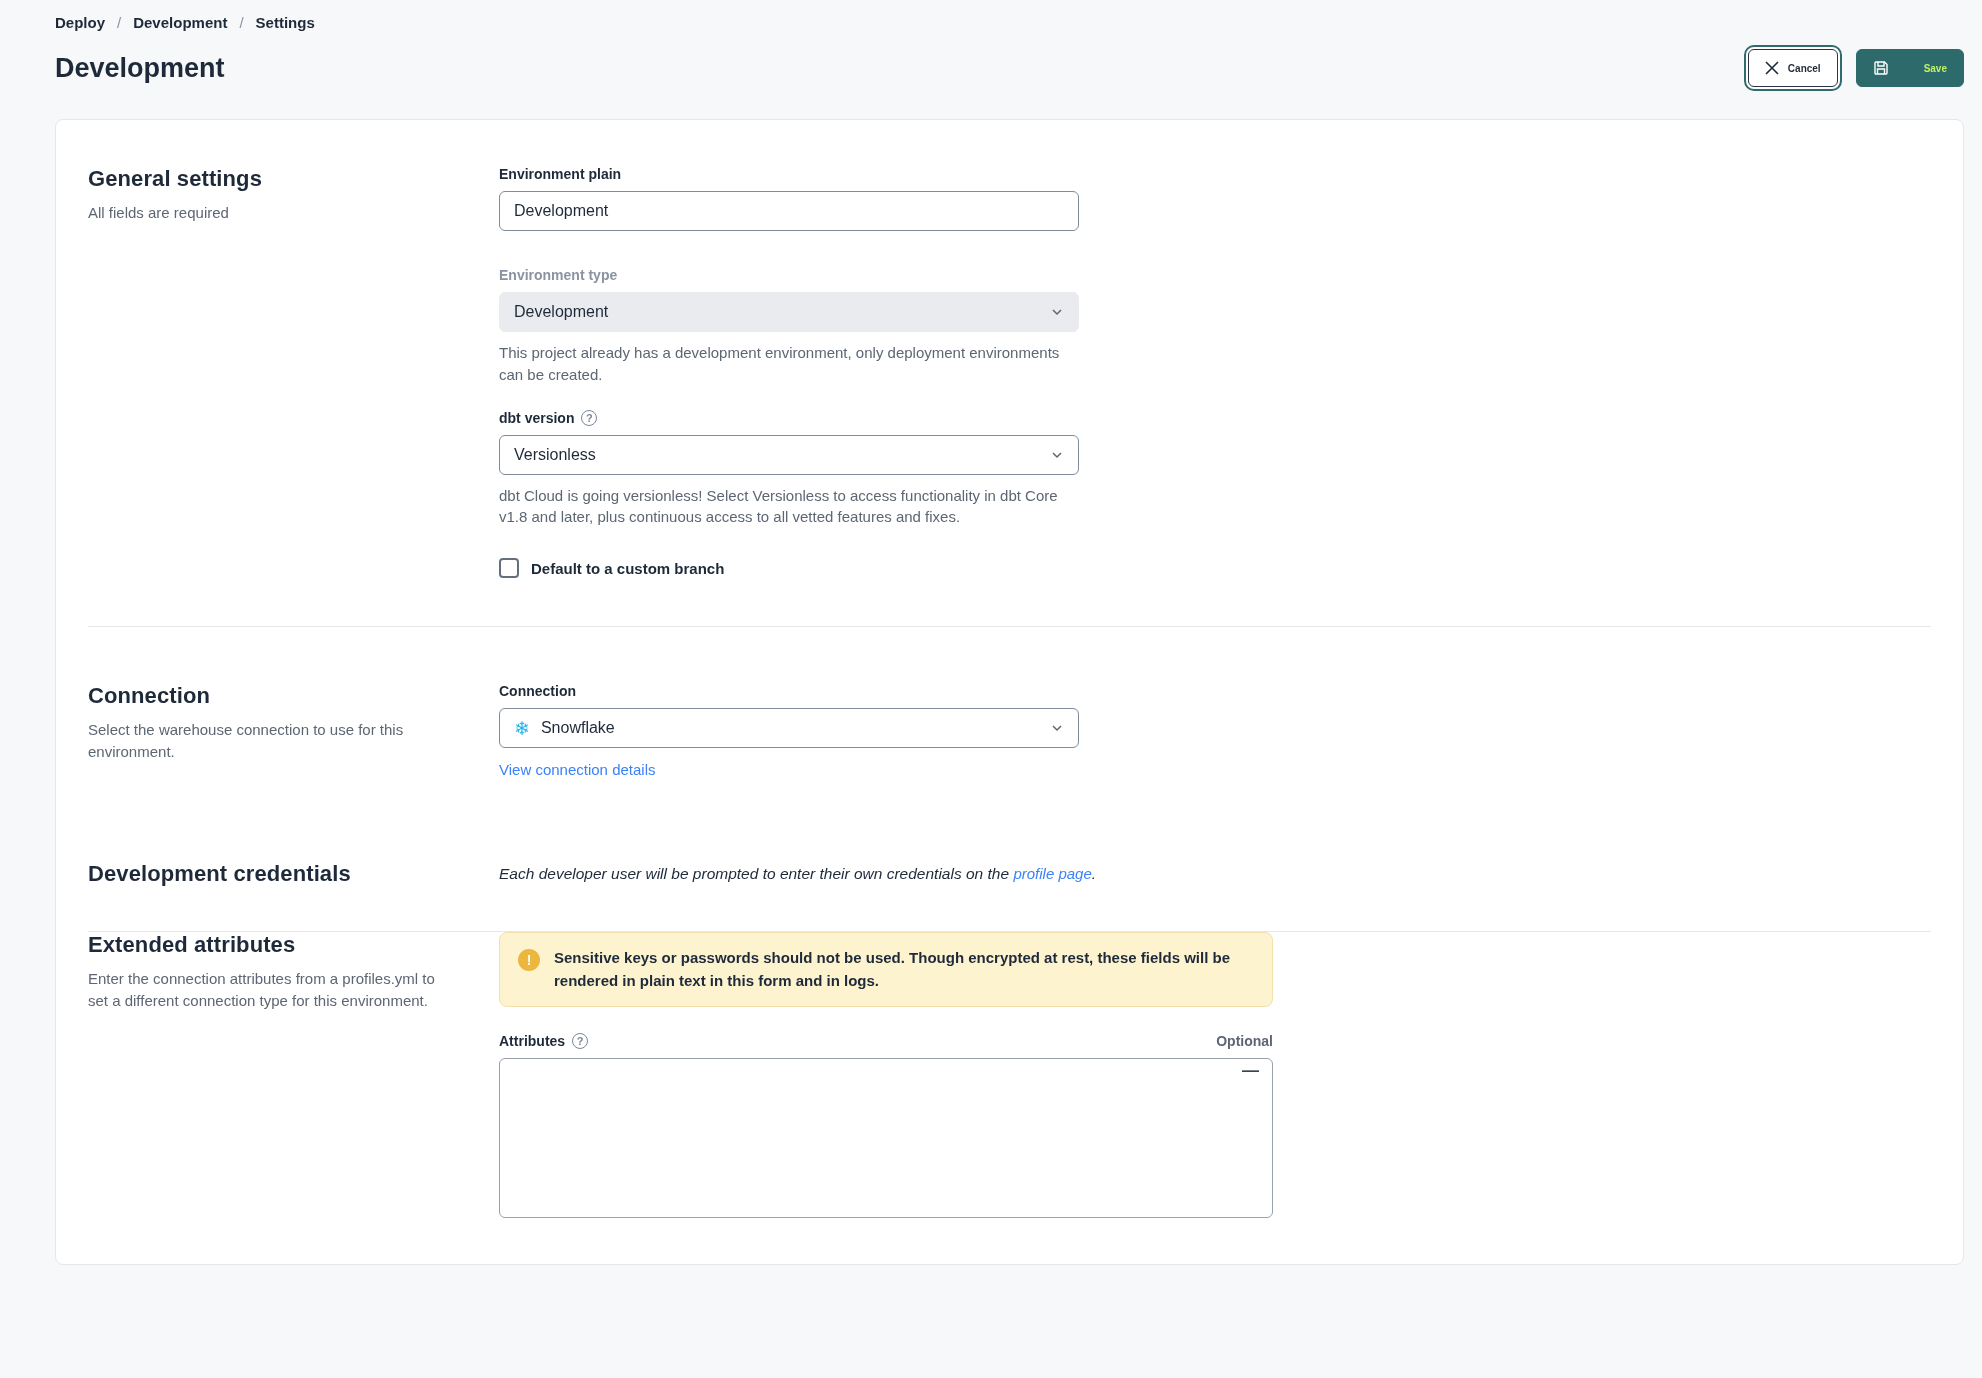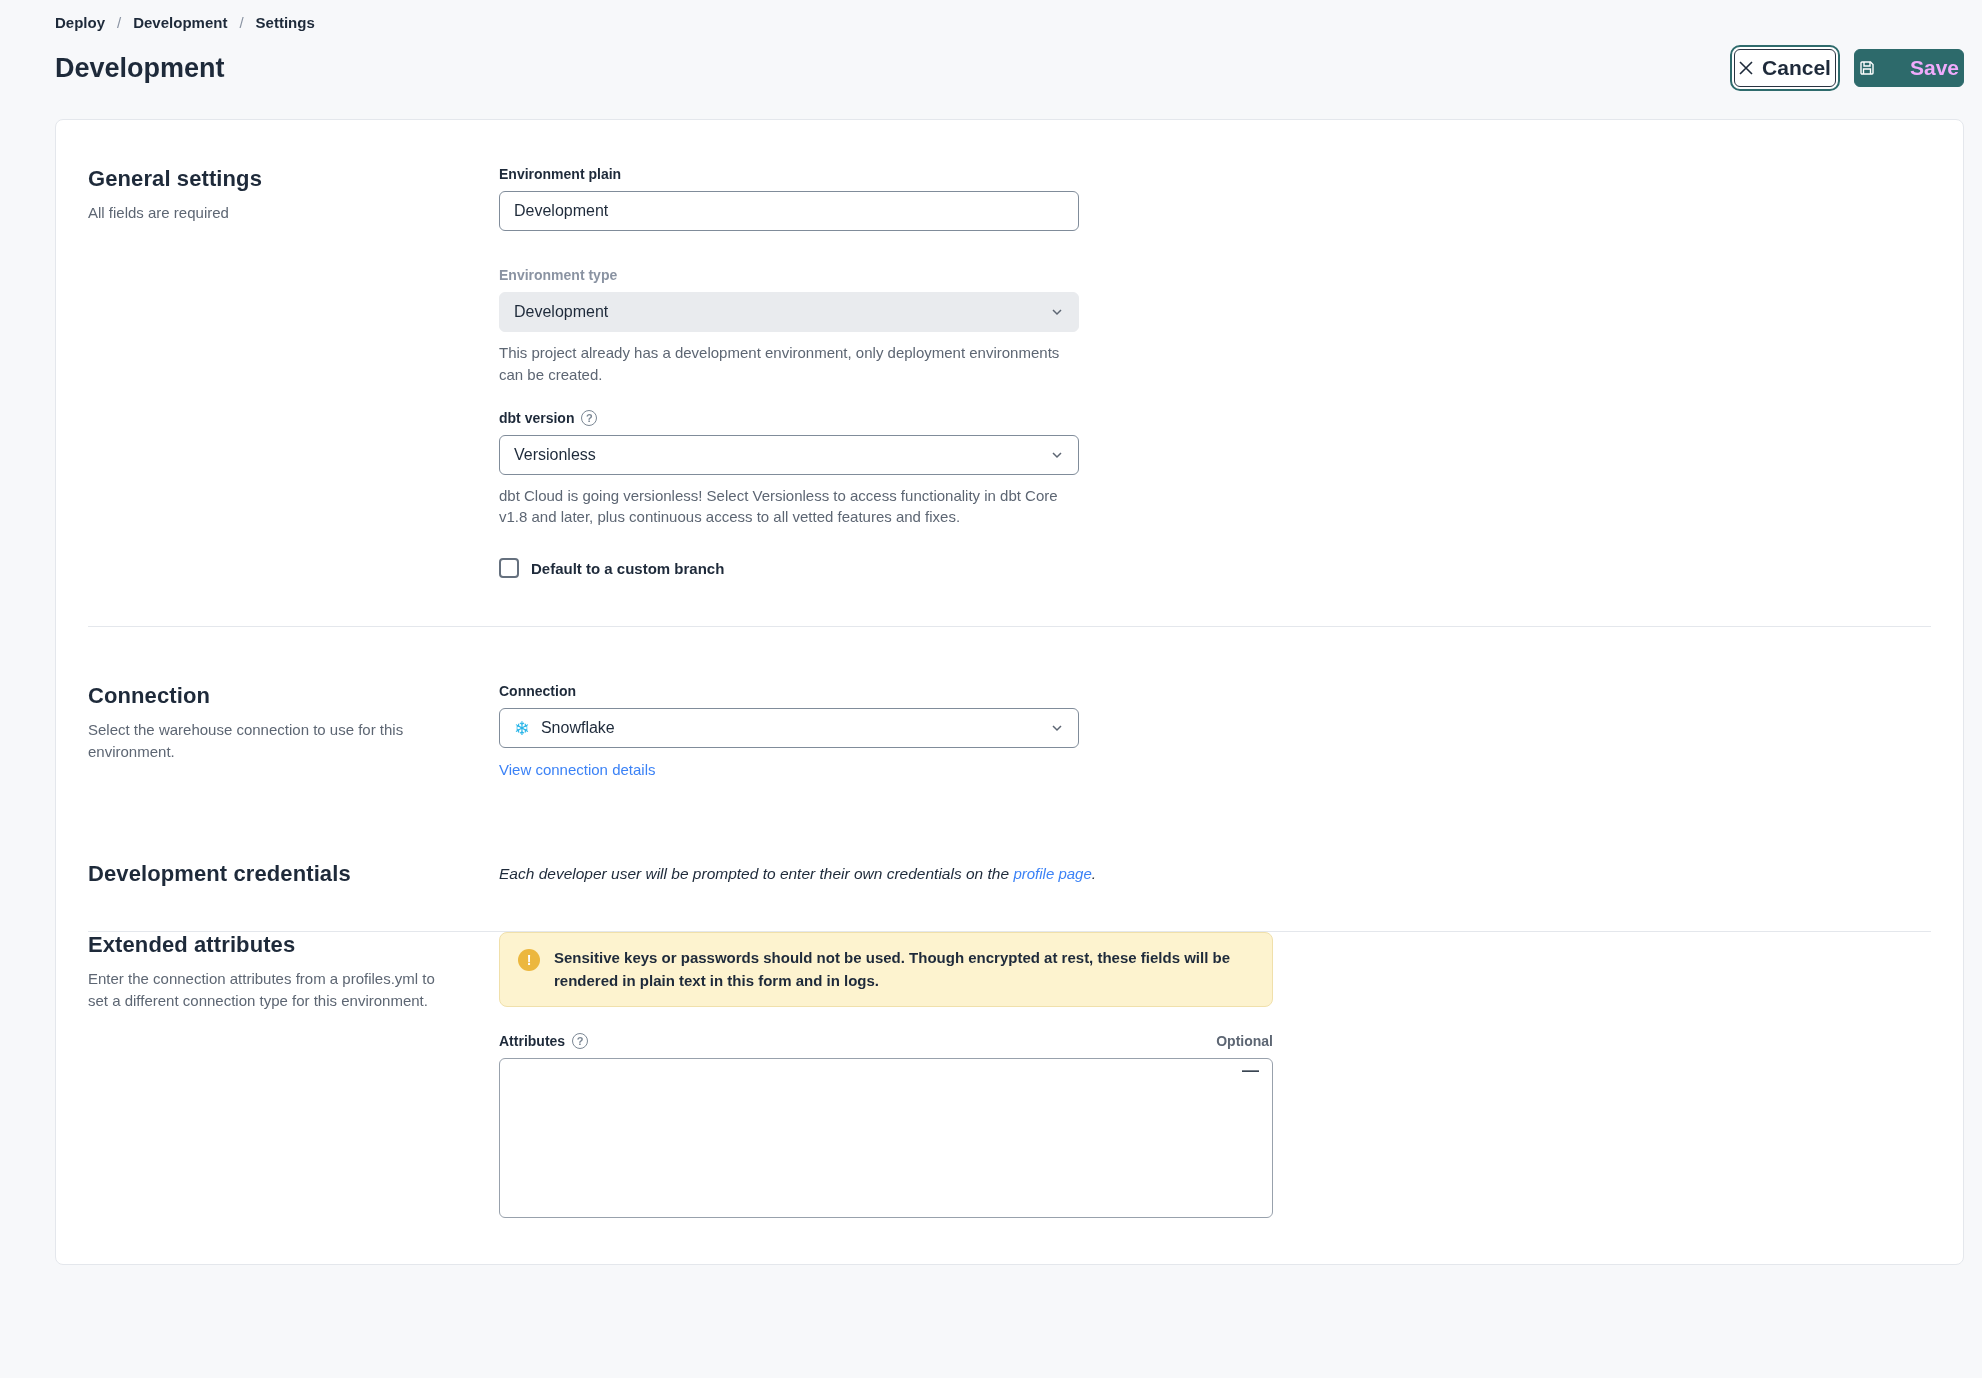--- a/index.html
+++ b/index.html
@@ -26,8 +26,8 @@
   .focus-ring { border: 2px solid #2f6b6c; border-radius: 10px; padding: 2px; background: #fff; }
   .btn {
     display: inline-flex; align-items: center; gap: 9px;
-    height: 38px; padding: 0 4px; border-radius: 6px;
-    font-size: 21px; font-weight: 600; font-family: inherit; cursor: pointer;
+    height: 38px; padding: 0 16px; border-radius: 6px;
+    font-size: 10px; font-weight: 600; font-family: inherit; cursor: pointer;
   }
   .btn-cancel { background: #fff; border: 1px solid #2b3442; color: #1e2a3a; }
   .btn-save { background: #2d6a6b; border: 1px solid #2d6a6b; color: #f0abfc; gap: 35px; }

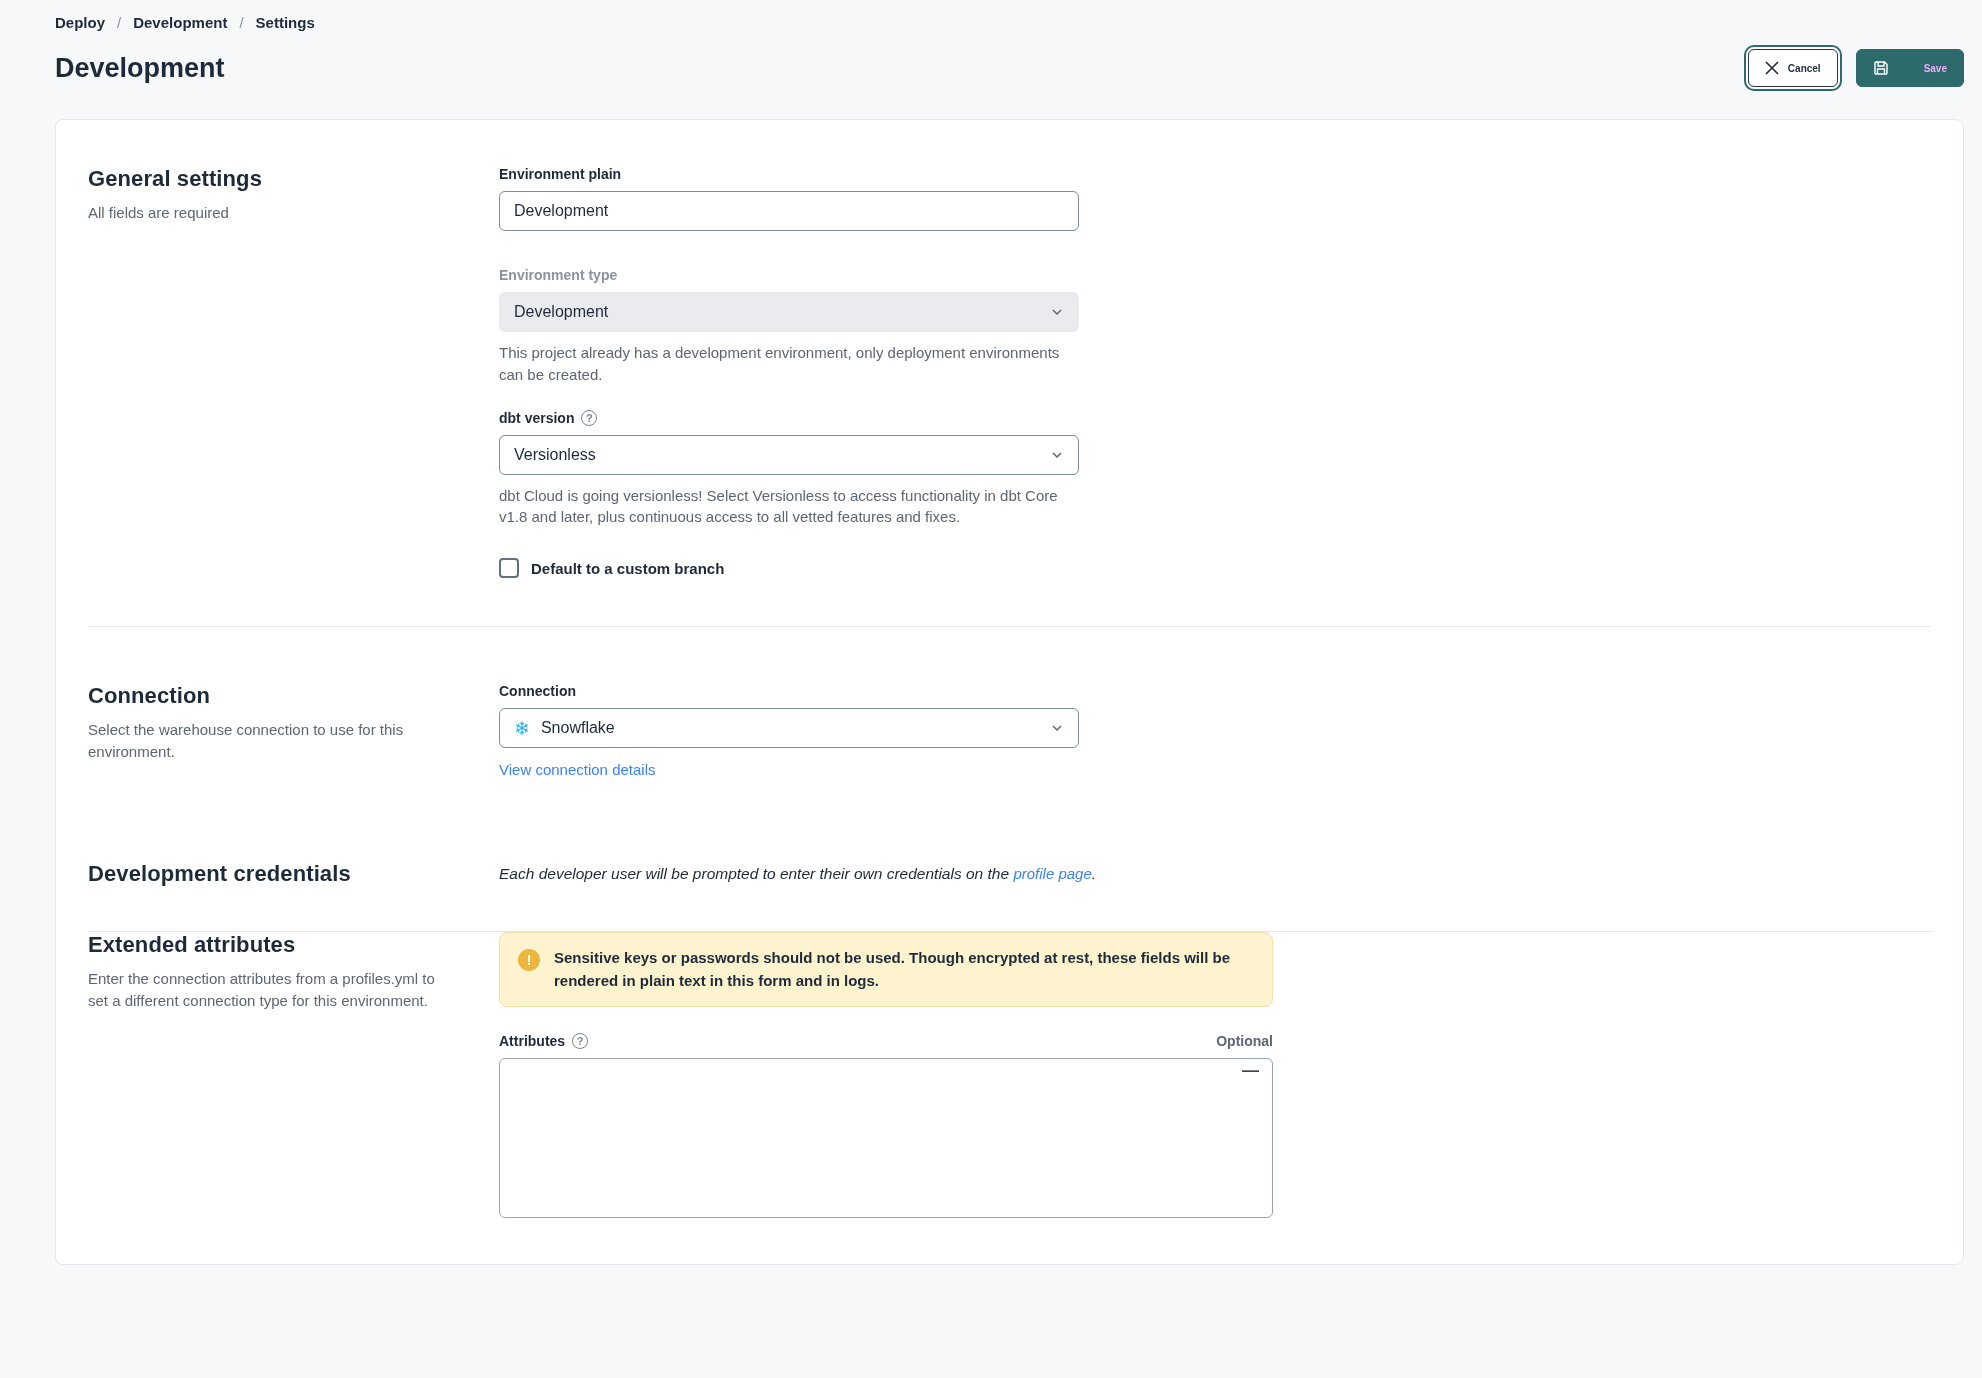--- a/index.html
+++ b/index.html
@@ -30,7 +30,7 @@
     font-size: 10px; font-weight: 600; font-family: inherit; cursor: pointer;
   }
   .btn-cancel { background: #fff; border: 1px solid #2b3442; color: #1e2a3a; }
-  .btn-save { background: #2d6a6b; border: 1px solid #2d6a6b; color: #f0abfc; gap: 35px; }
+  .btn-save { background: #2d6a6b; border: 1px solid #2d6a6b; color: #bef264; gap: 35px; }
   .btn svg { display: block; }
 
   

